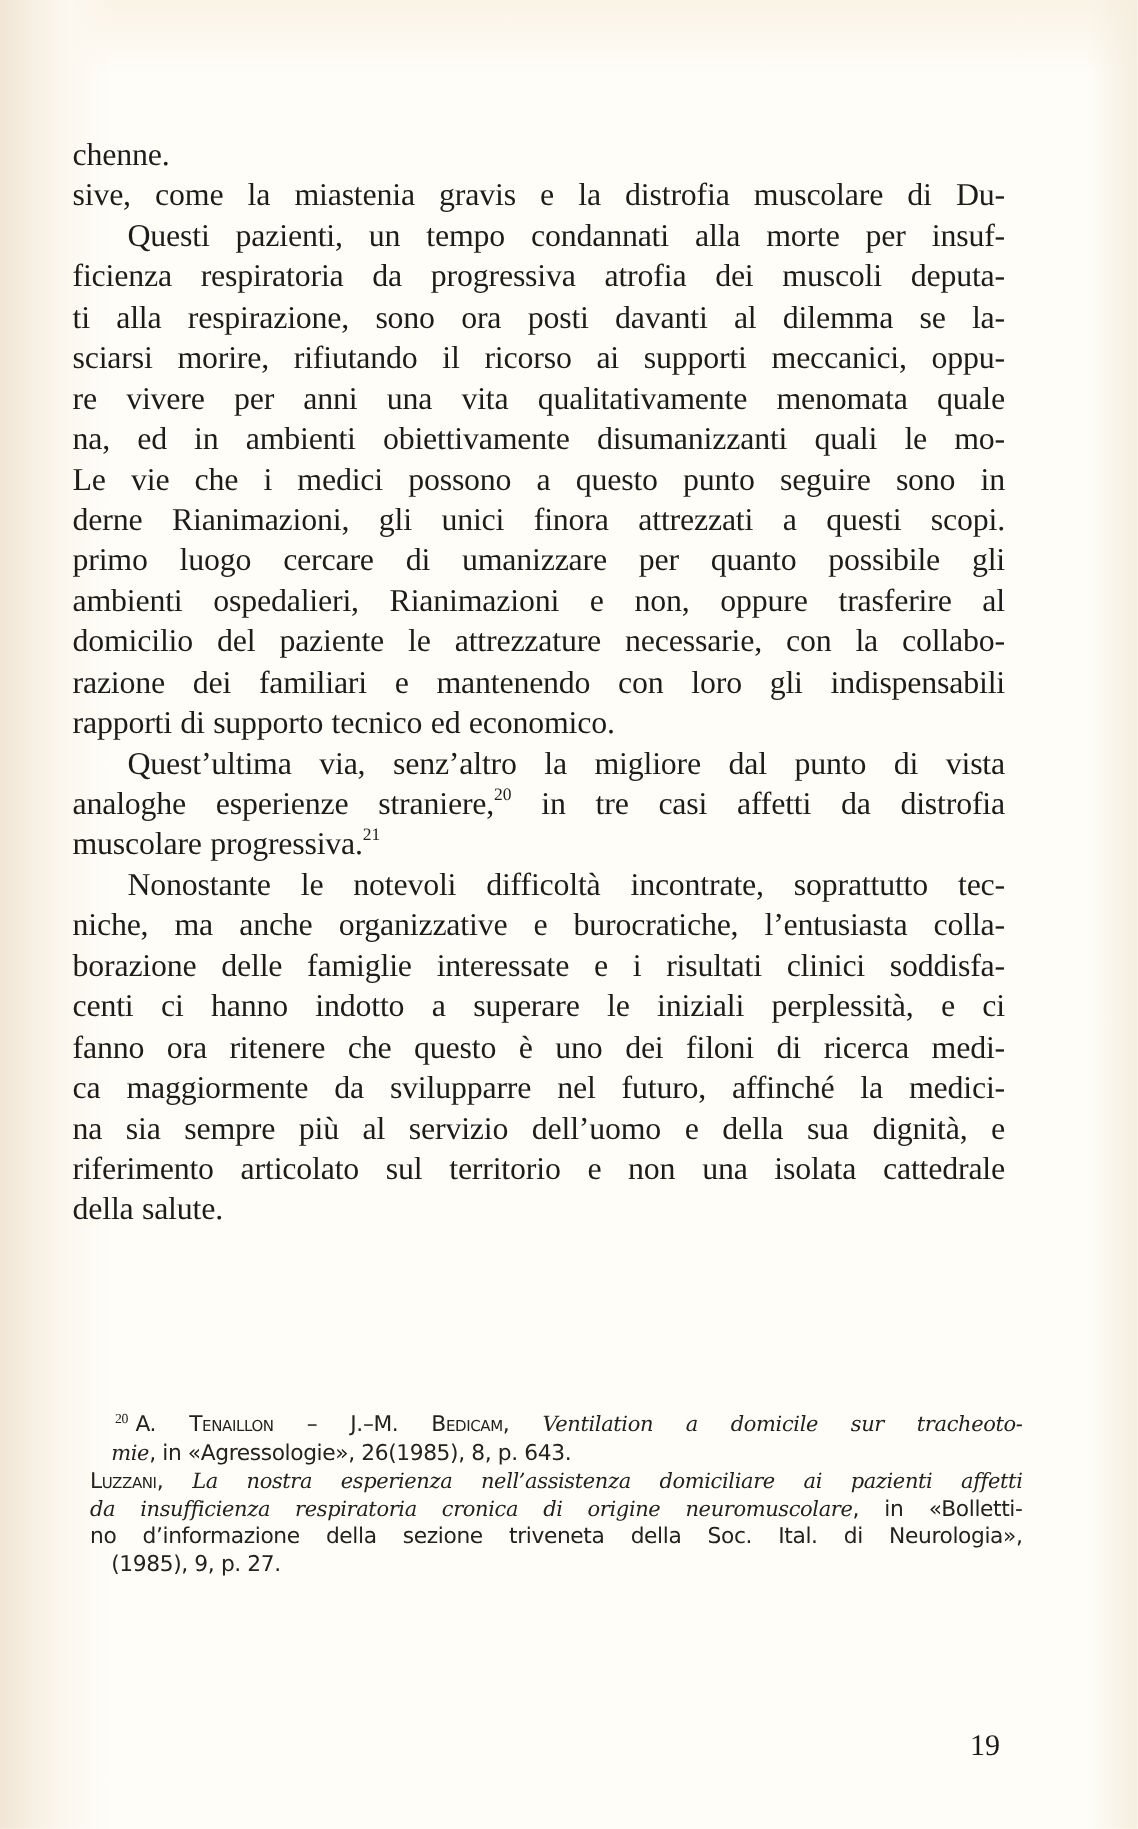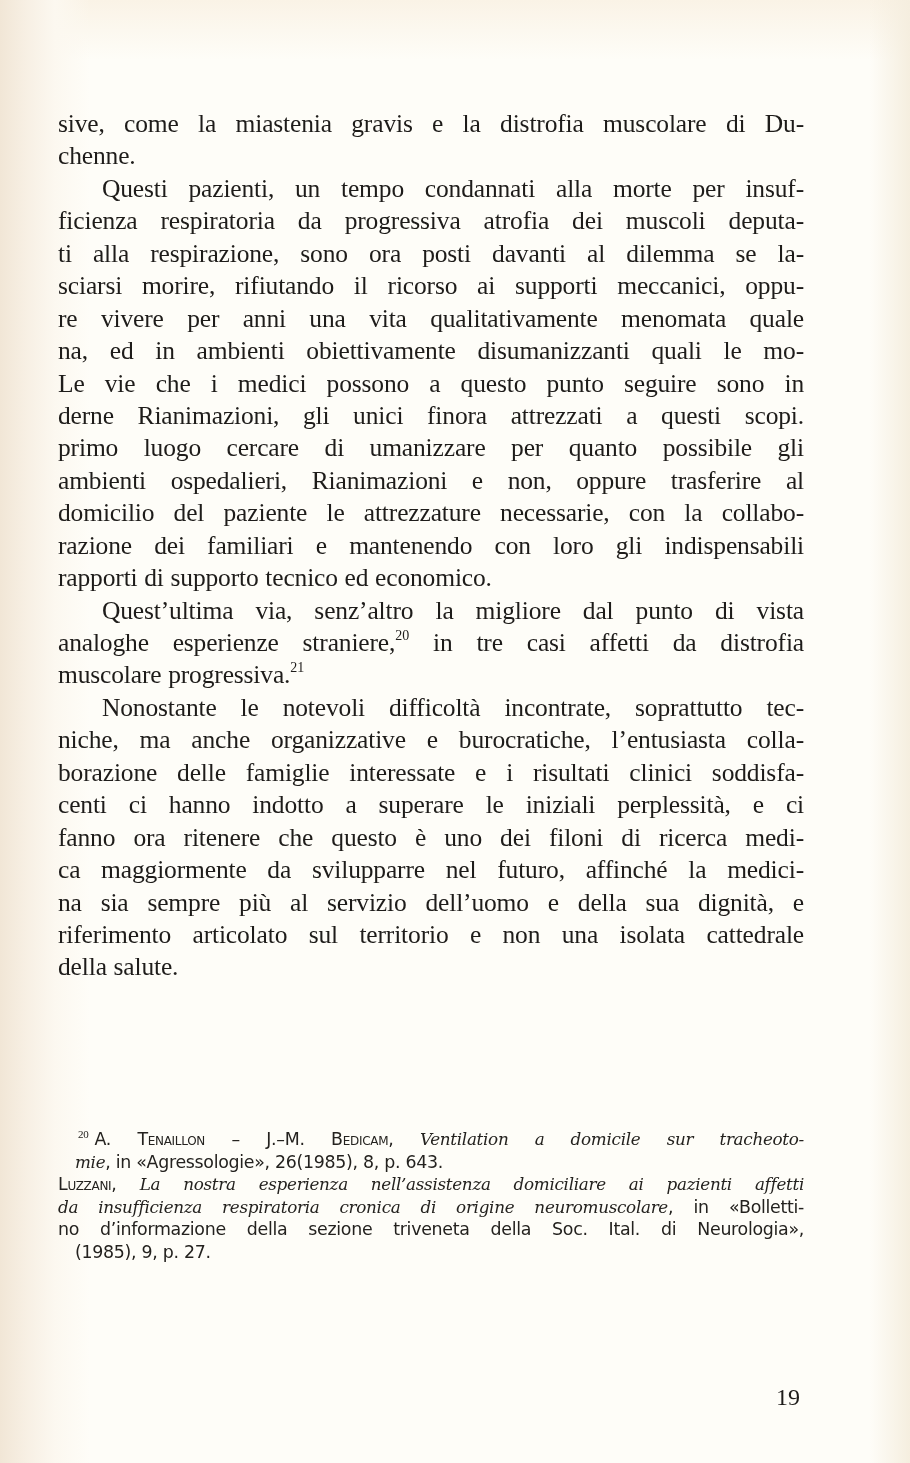--- a/index.html
+++ b/index.html
@@ -92,8 +92,8 @@
 <div class="page">
 
   <div class="body-text">
+    <span class="line last">chenne.</span>
     <span class="line">sive, come la miastenia gravis e la distrofia muscolare di Du-</span>
-    <span class="line last">chenne.</span>
     <span class="line indent">Questi pazienti, un tempo condannati alla morte per insuf-</span>
     <span class="line">ficienza respiratoria da progressiva atrofia dei muscoli deputa-</span>
     <span class="line">ti alla respirazione, sono ora posti davanti al dilemma se la-</span>

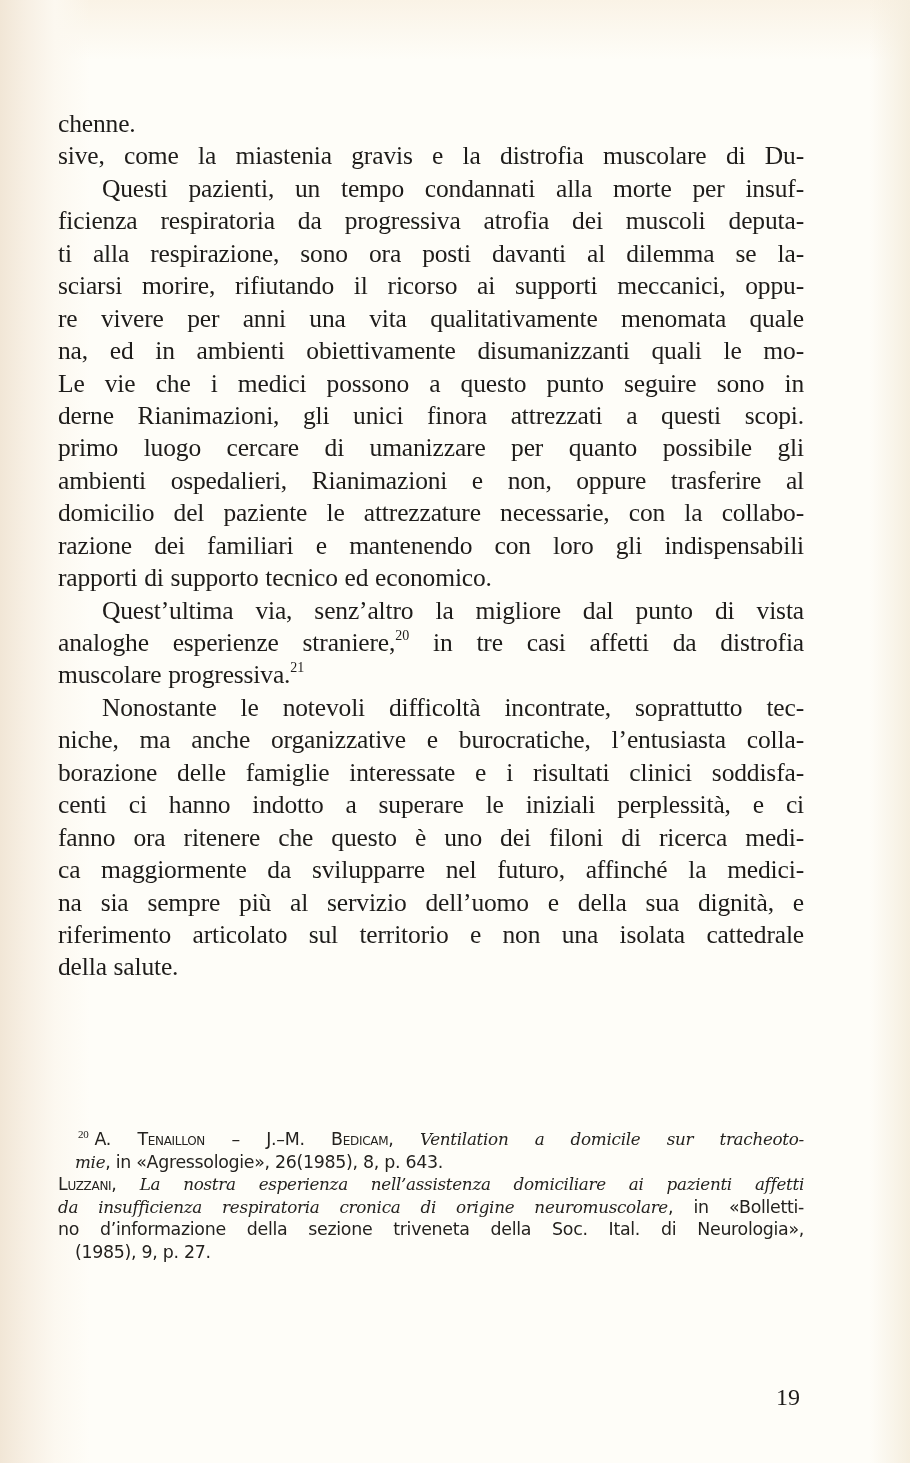--- a/index.html
+++ b/index.html
@@ -50,7 +50,7 @@
     }
     .footnotes {
       position: absolute;
-      left: 58px;
+      left: 72px;
       top: 1128px;
       width: 746px;
       font-family: "DejaVu Sans", "Liberation Sans", sans-serif;

